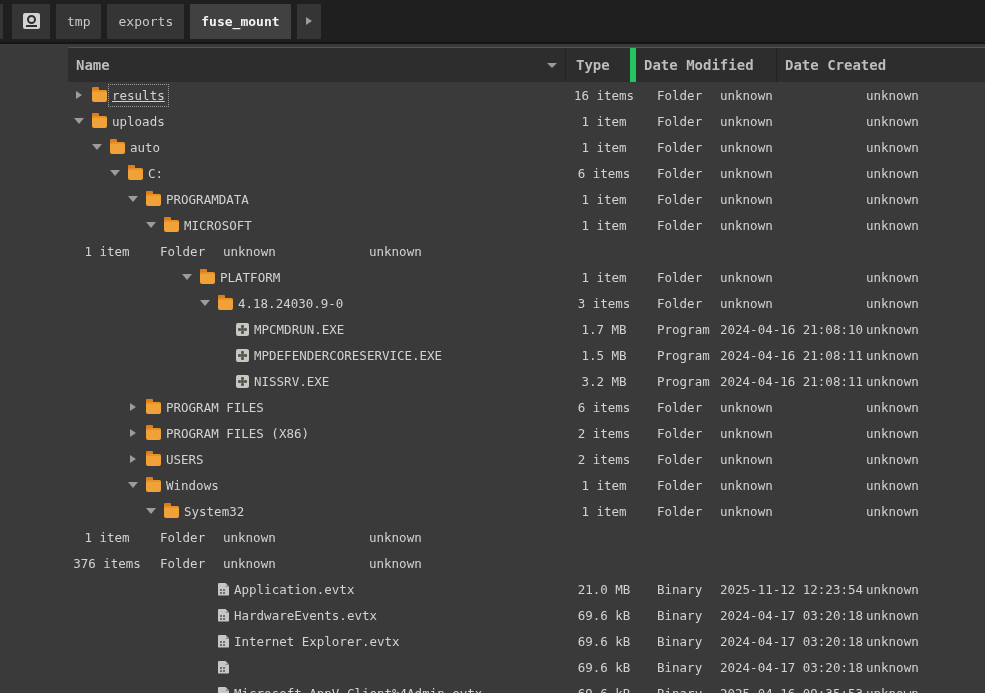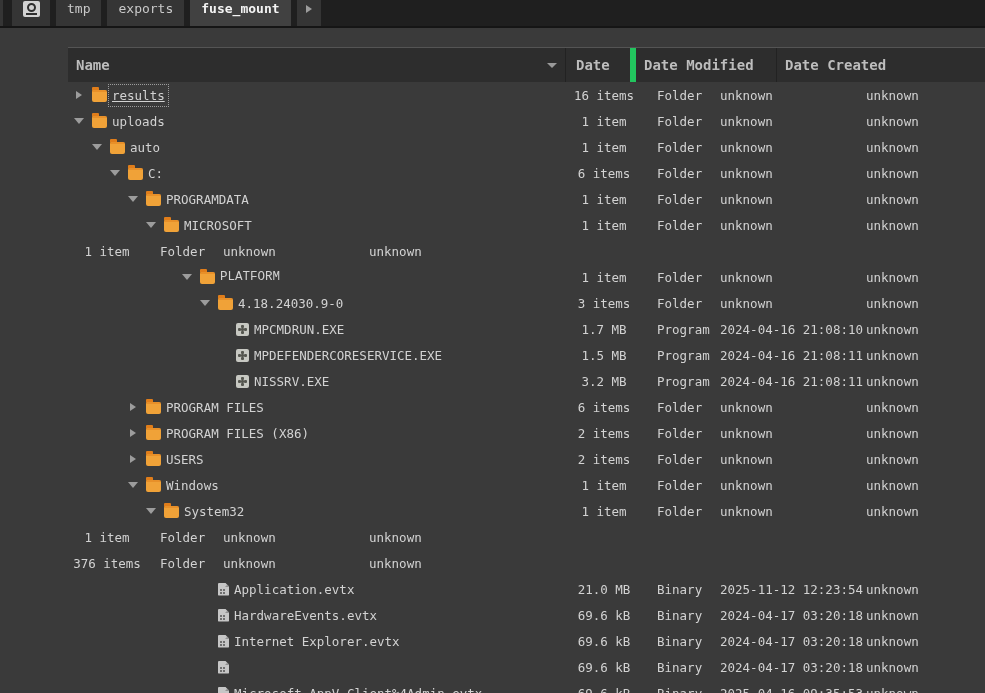--- a/index.html
+++ b/index.html
@@ -12,9 +12,9 @@
   }
   
   .tabbar{
-    position:absolute;top:0;left:0;right:0;height:28px;
+    position:absolute;top:0;left:0;right:0;height:44px;
     background:var(--tabbar-bg,#1f1f1f);
-    display:flex;align-items:flex-end;
+    display:flex;align-items:center;
     border-bottom:2px solid #151515;
   }
   .tab{

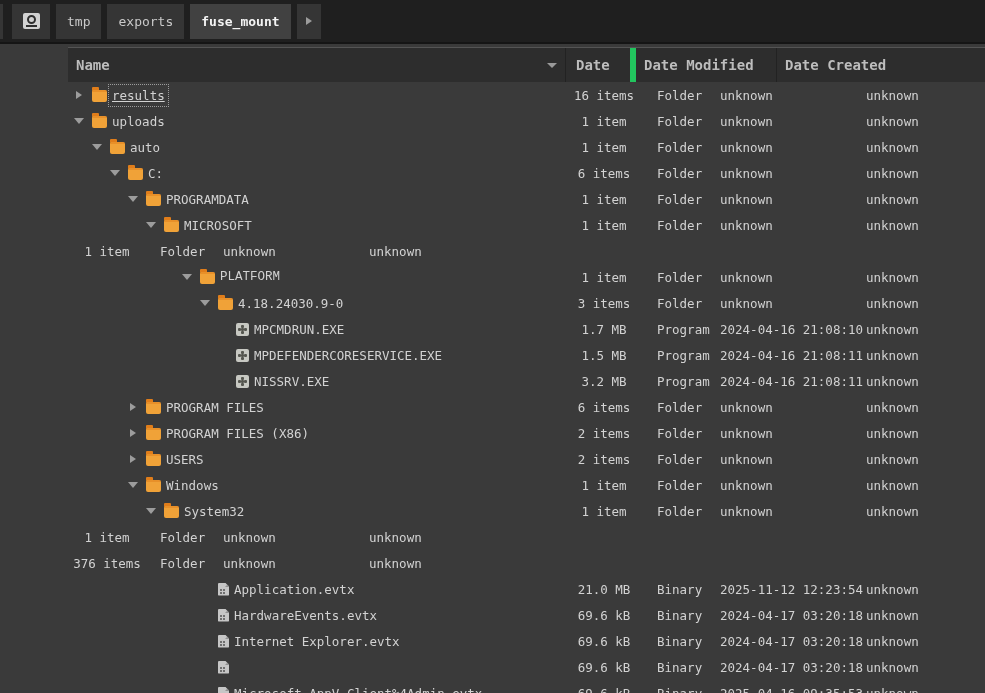--- a/index.html
+++ b/index.html
@@ -113,7 +113,7 @@
         <span class="sort tri-sort"></span>
       </div>
       <div class="hc hc-type">
-        <span>Date</span>
+        <span>Type</span>
       </div>
       <div class="hc hc-mod">
         <span>Date Modified</span>

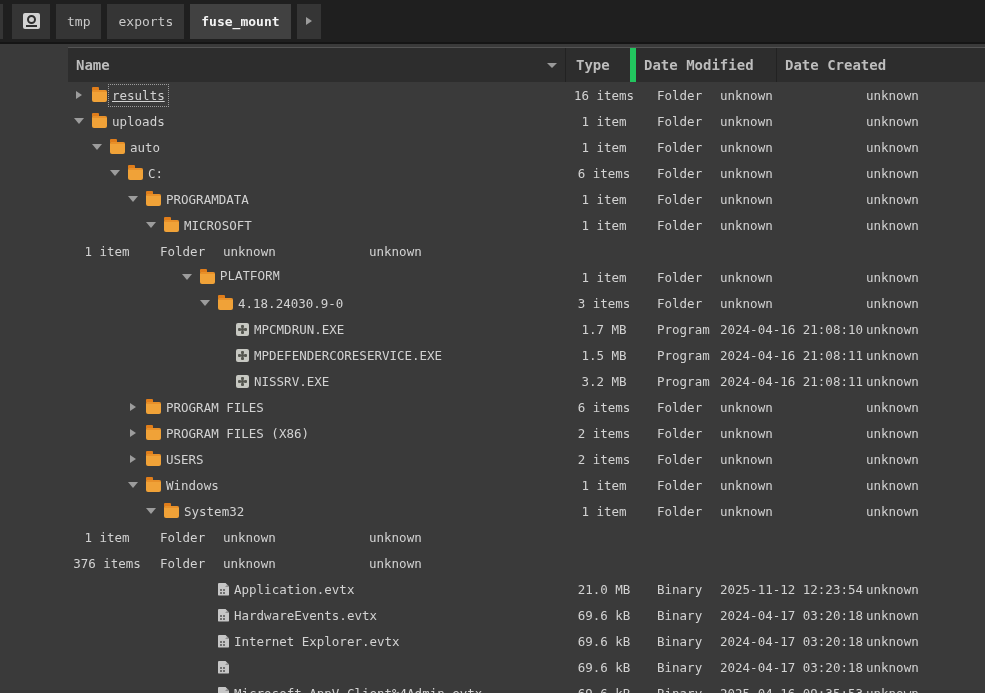--- a/index.html
+++ b/index.html
@@ -208,7 +208,7 @@
           <div class="cell c-cre">unknown</div>
         </div>
         <div class="row">
-          <div class="cell c-name" style="padding-left: 108px; font-family: Liberation Mono, monospace;">
+          <div class="cell c-name" style="padding-left: 108px;">
             <span class="twisty">
               <i class="tri-down"></i>
             </span>

